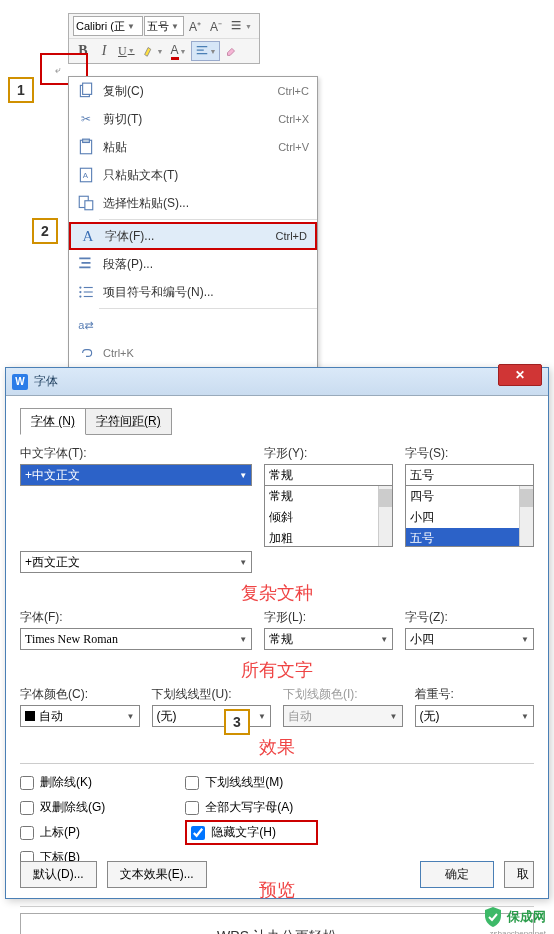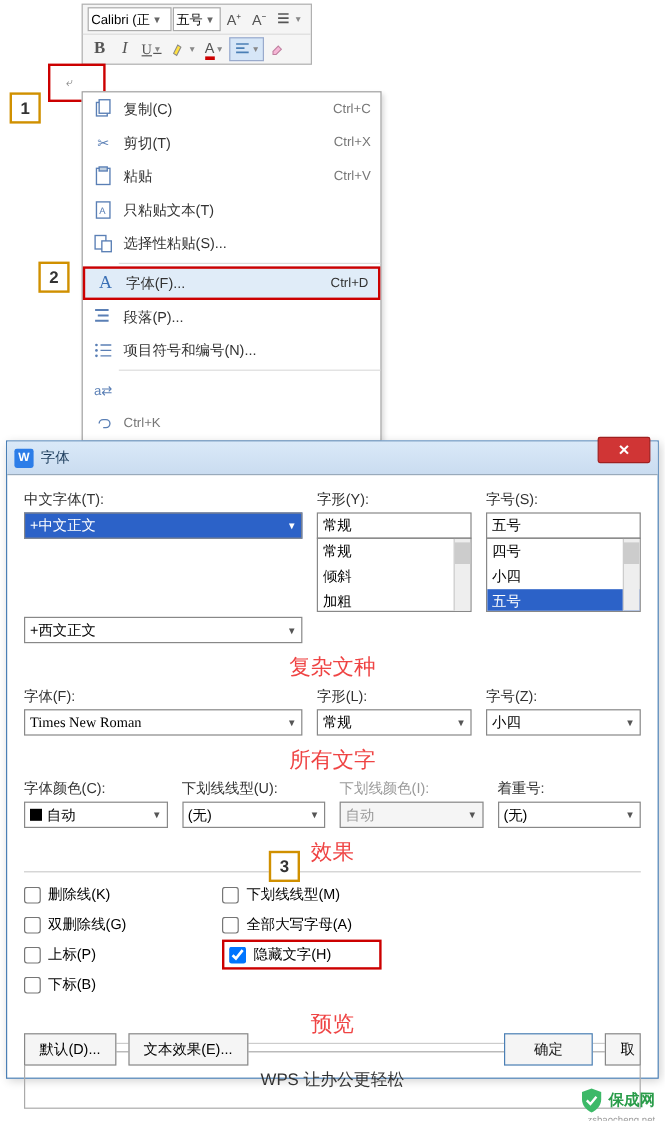--- a/index.html
+++ b/index.html
@@ -6,7 +6,7 @@
   body { font-family: "Microsoft YaHei", "SimSun", Arial, sans-serif; font-size: 12px; background: #fff; width: 554px; height: 934px; position: relative; overflow: hidden; }
   
   
-  .mini-toolbar { position: absolute; top: 3px; left: 68px; border: 1px solid #b0b0b0; background: #f5f5f5; }
+  .mini-toolbar { position: absolute; top: 13px; left: 68px; border: 1px solid #b0b0b0; background: #f5f5f5; }
   .mini-toolbar .row { display: flex; align-items: center; padding: 2px 4px; gap: 1px; }
   .mini-toolbar .row + .row { border-top: 1px solid #ddd; }
   .tb-combo { border: 1px solid #aaa; background: #fff; height: 20px; font-size: 11px; display: flex; align-items: center; padding: 0 2px; }

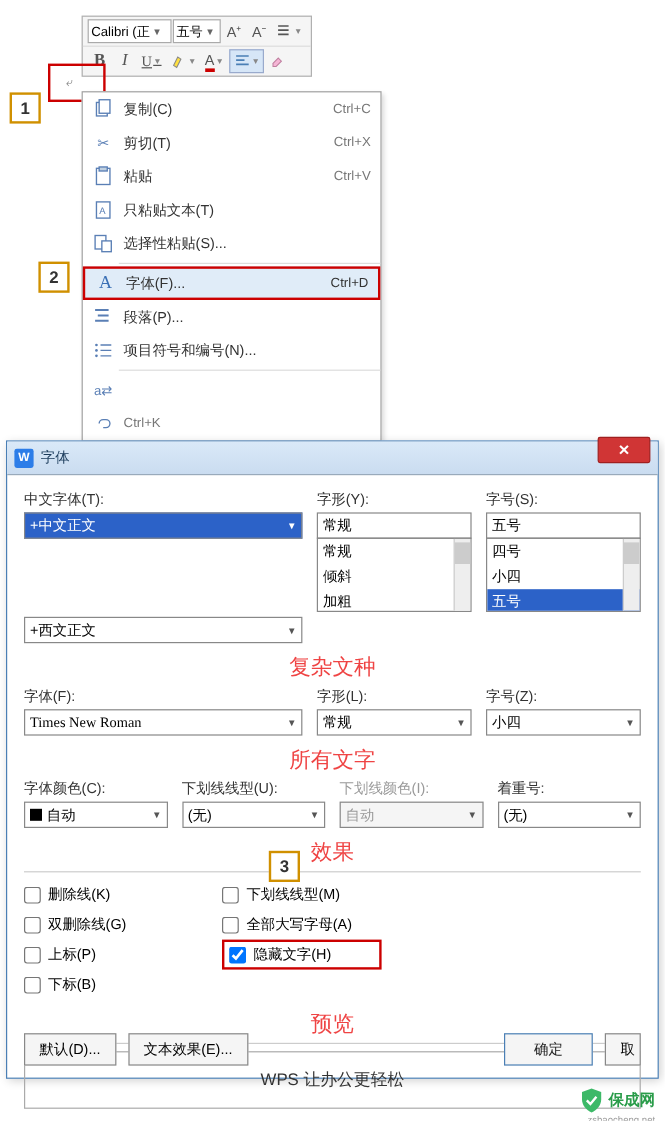--- a/index.html
+++ b/index.html
@@ -241,6 +241,10 @@
   <div class="dlg-close">✕</div>
 
   <div class="dlg-body">
+    <div class="tabs">
+      <div class="tab active und">字体 (N)</div>
+      <div class="tab und">字符间距(R)</div>
+    </div>
 
     <div class="form-row">
       <div class="form-col wide">

